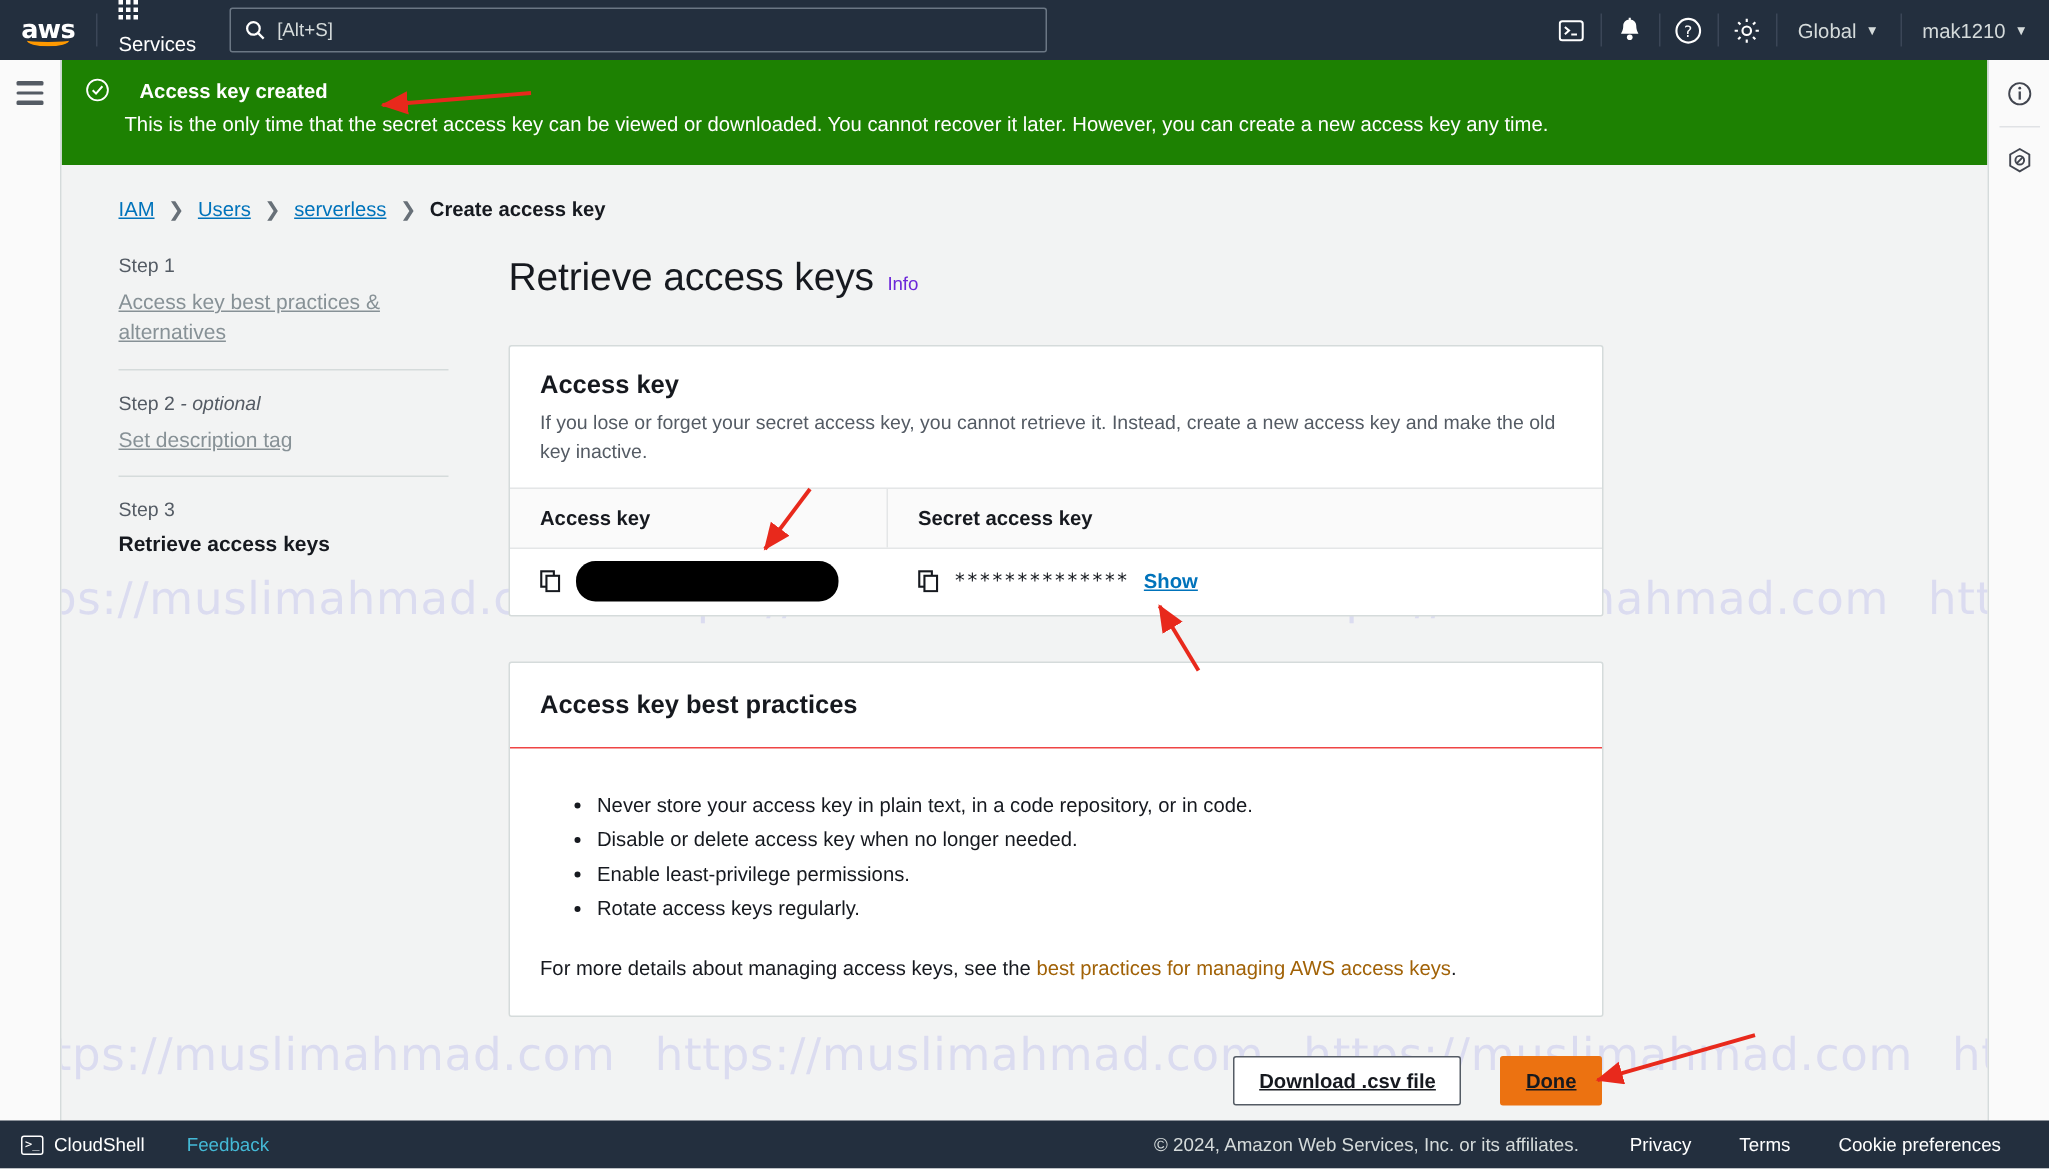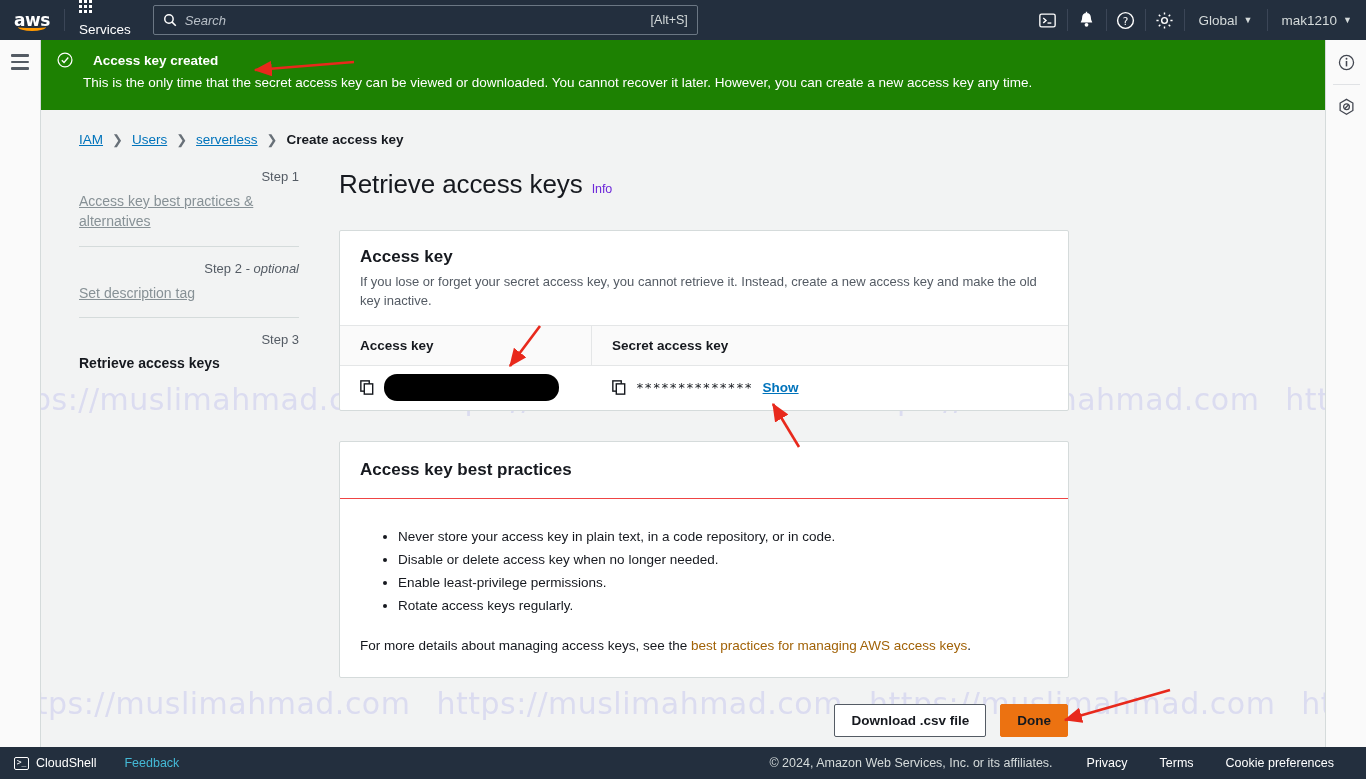--- a/index.html
+++ b/index.html
@@ -232,7 +232,6 @@
         <circle cx="6.8" cy="6.8" r="4.8" fill="none" stroke="#fff" stroke-width="1.7"></circle>
         <line x1="10.4" y1="10.4" x2="14.6" y2="14.6" stroke="#fff" stroke-width="1.7"></line>
       </svg>
-      <span class="ph">Search</span>
       <span class="alt">[Alt+S]</span>
     </div>
   </div>

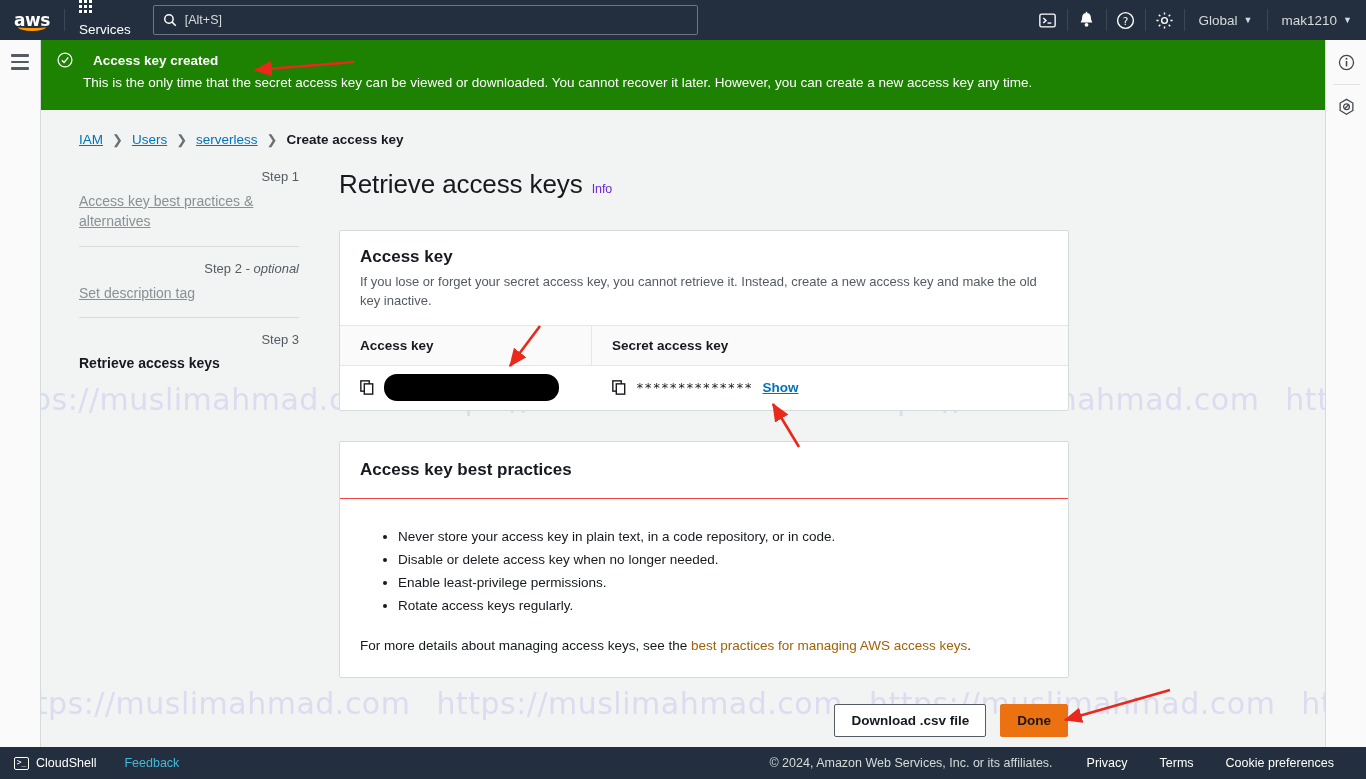--- a/index.html
+++ b/index.html
@@ -120,7 +120,7 @@
   #steps{ width:260px; flex:0 0 260px; padding-right:40px; }
   .step-block{ padding-bottom:14px; }
   .step-sep{ height:1px; background:#d5dbdb; margin-bottom:14px; }
-  .step-label{ font-size:13px; color:#545b64; margin-bottom:7px;text-align:right; }
+  .step-label{ font-size:13px; color:#545b64; margin-bottom:7px; }
   .step-label i{ font-style:italic; }
   .step-link{
     font-size:14px; color:#879196; text-decoration:underline; cursor:pointer;

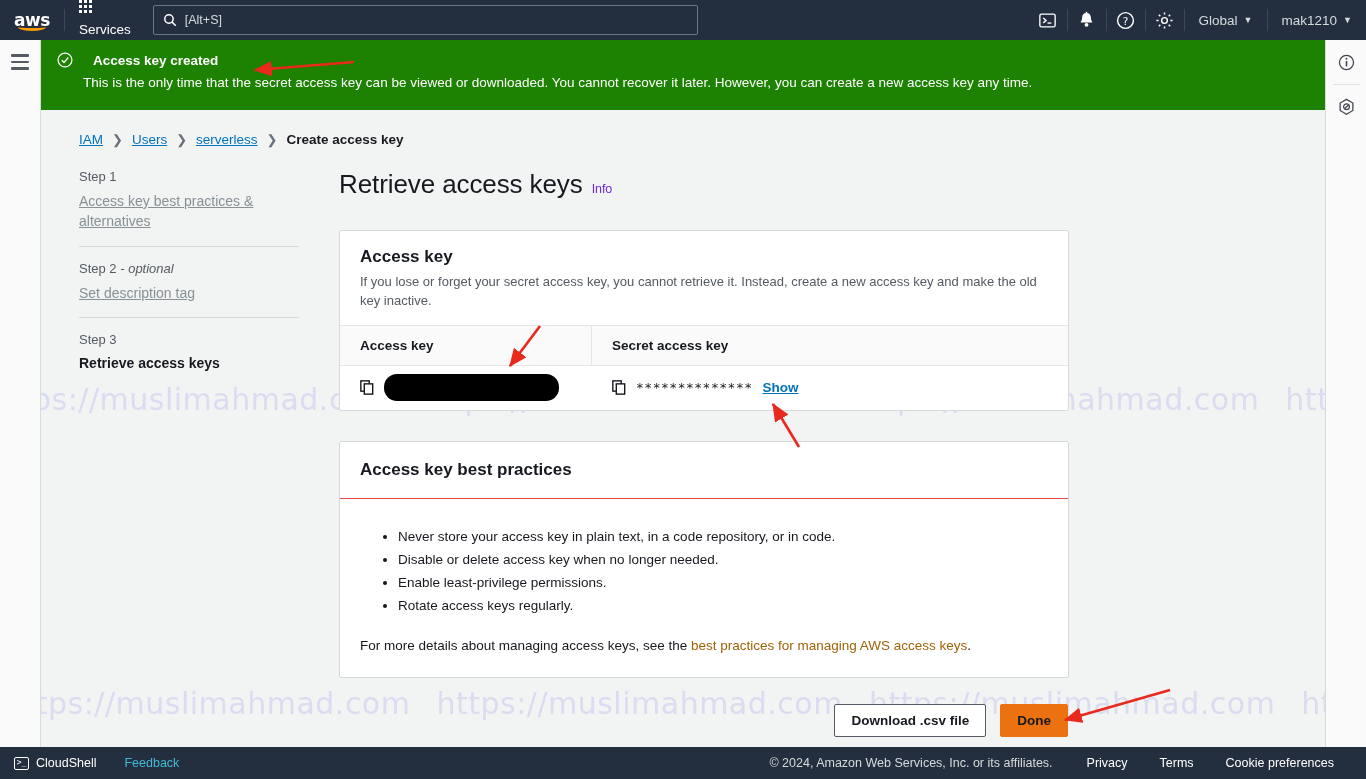--- a/index.html
+++ b/index.html
@@ -168,7 +168,7 @@
   .bp-note a{ color:#a16207; text-decoration:none; cursor:pointer; }
 
   #actions{
-    display:flex; justify-content:flex-end; gap:14px; margin-top:26px; padding-right:1px;
+    display:flex; justify-content:flex-end; gap:26px; margin-top:26px; padding-right:1px;text-decoration:underline;
   }
   .btn{
     height:33px; padding:0 16px; border-radius:2px; font-size:13.5px; font-weight:bold;

